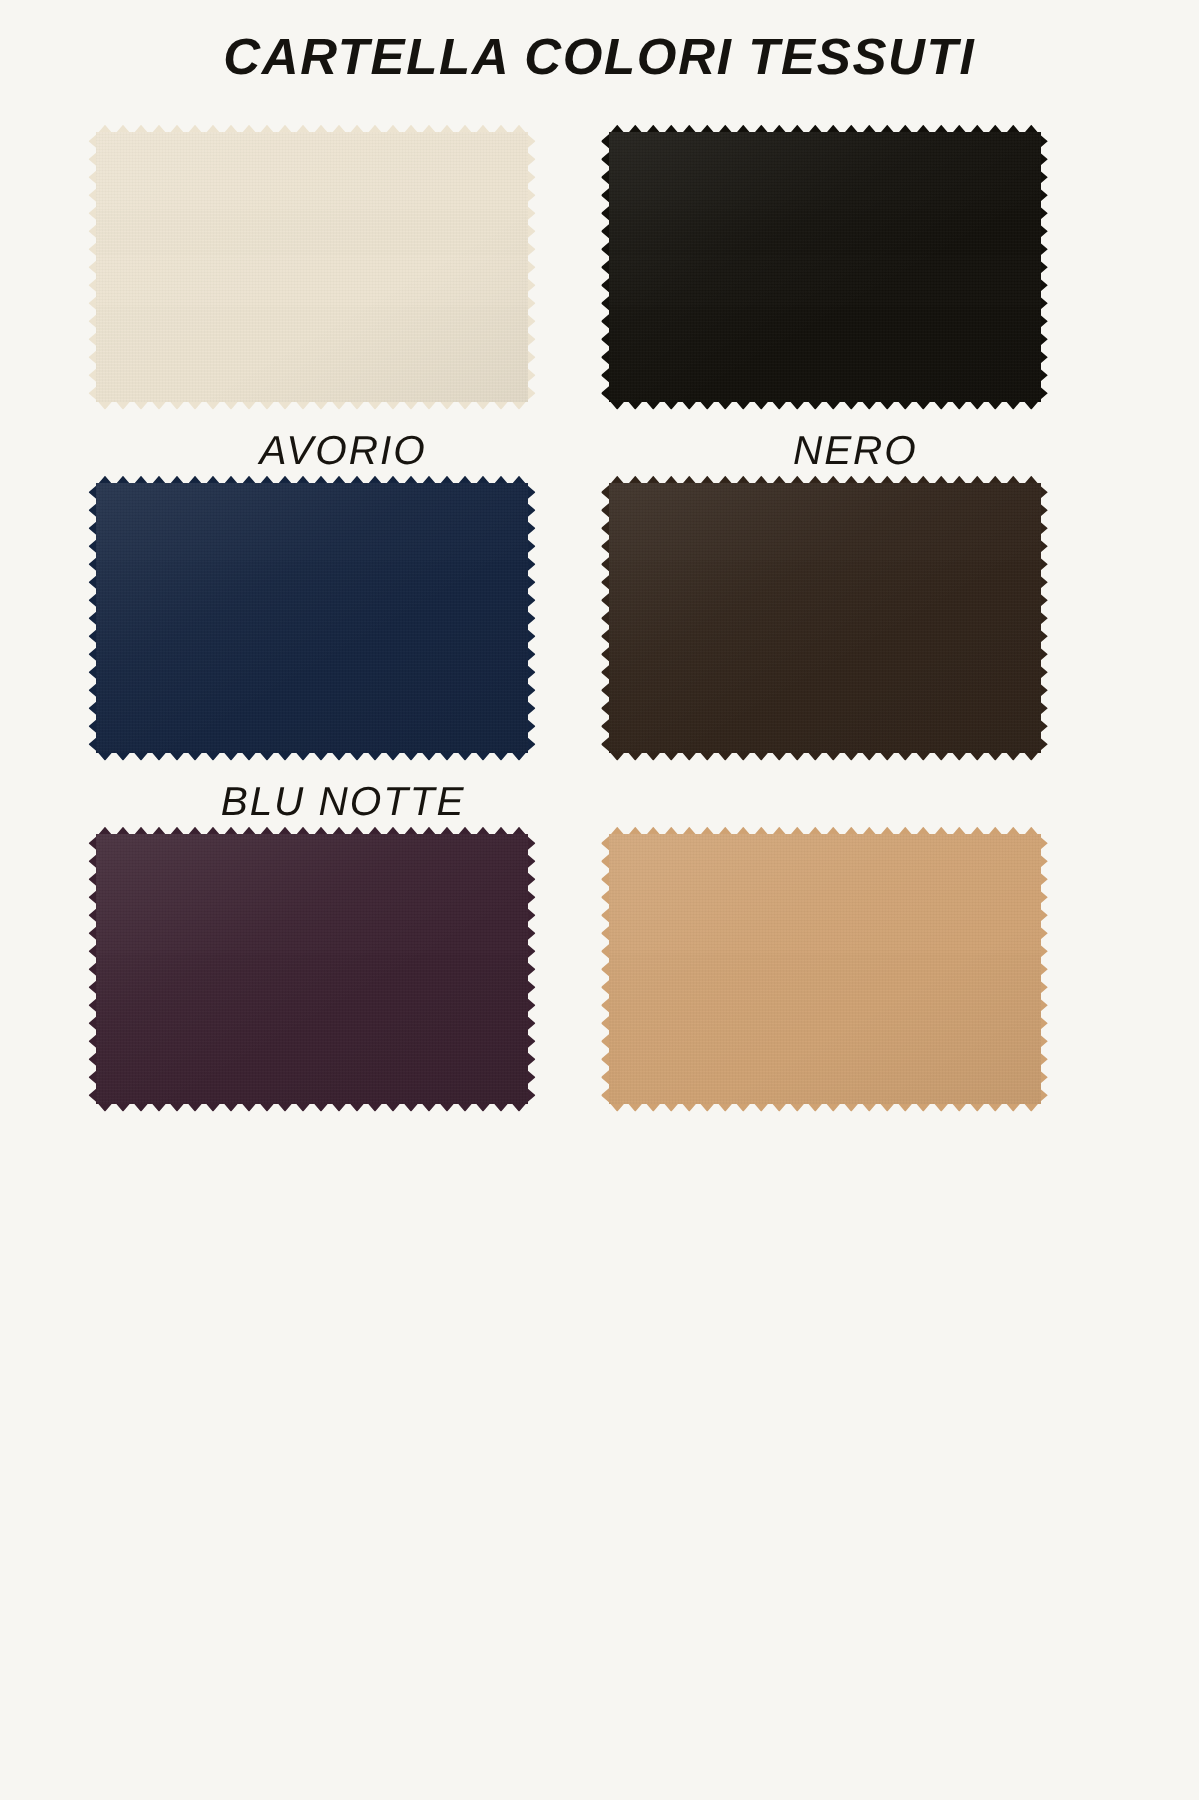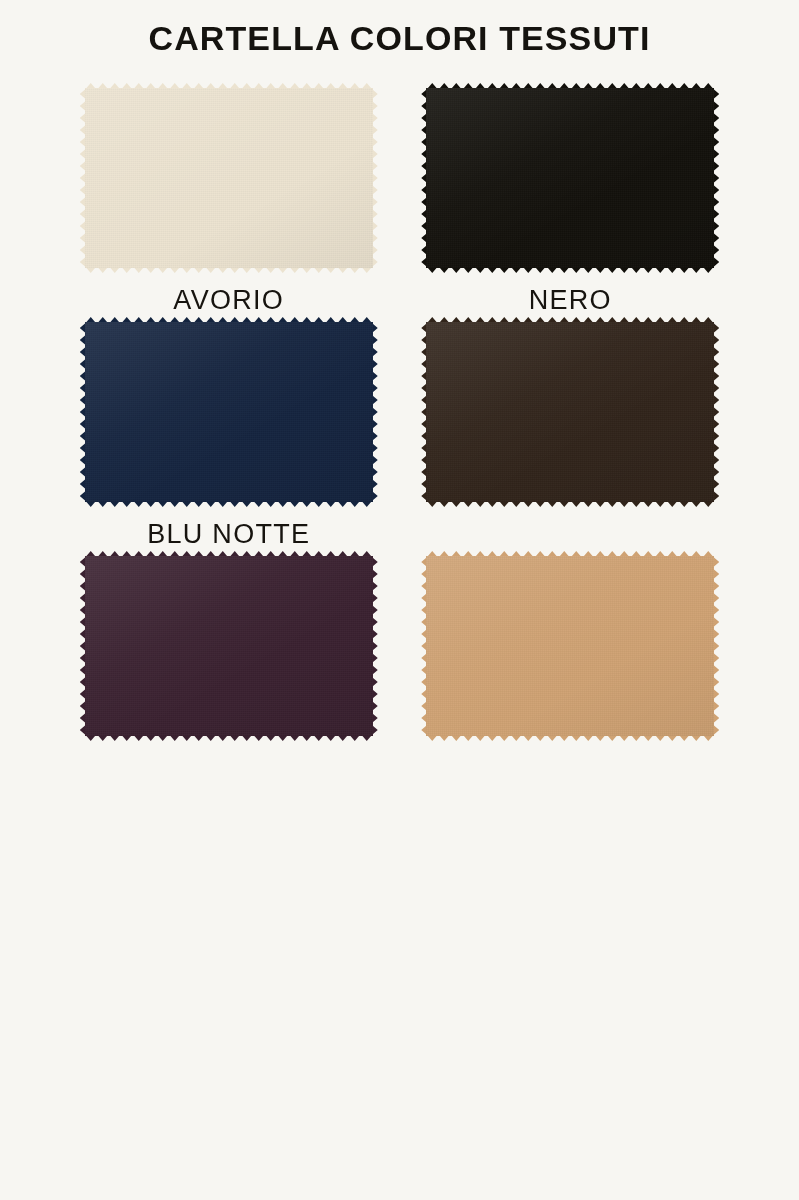--- a/index.html
+++ b/index.html
@@ -20,6 +20,7 @@
     height: 1200px;
     background: #f7f6f2;
     box-sizing: border-box;
+    font-style: italic;
   }
 
   

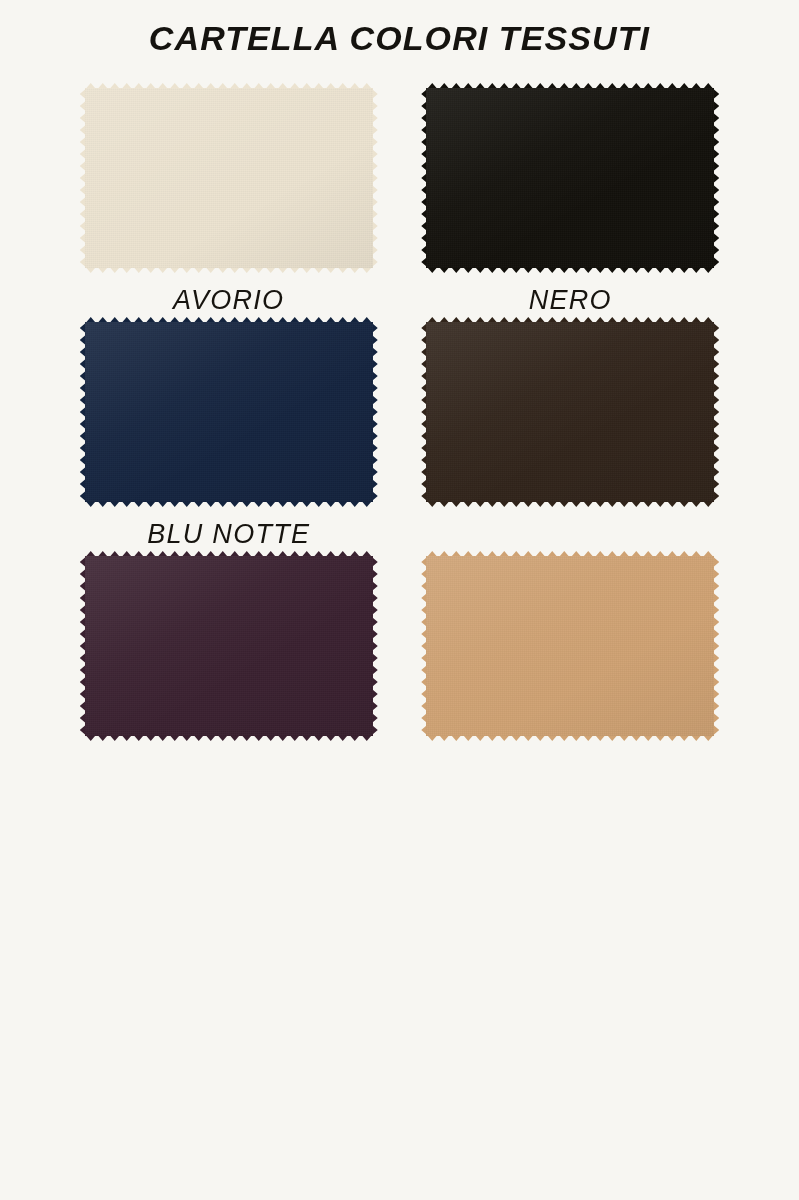--- a/index.html
+++ b/index.html
@@ -61,7 +61,6 @@
   .swatch-cell {
     display: flex;
     flex-direction: column;
-    align-items: center;
   }
 
   .swatch-wrap {

